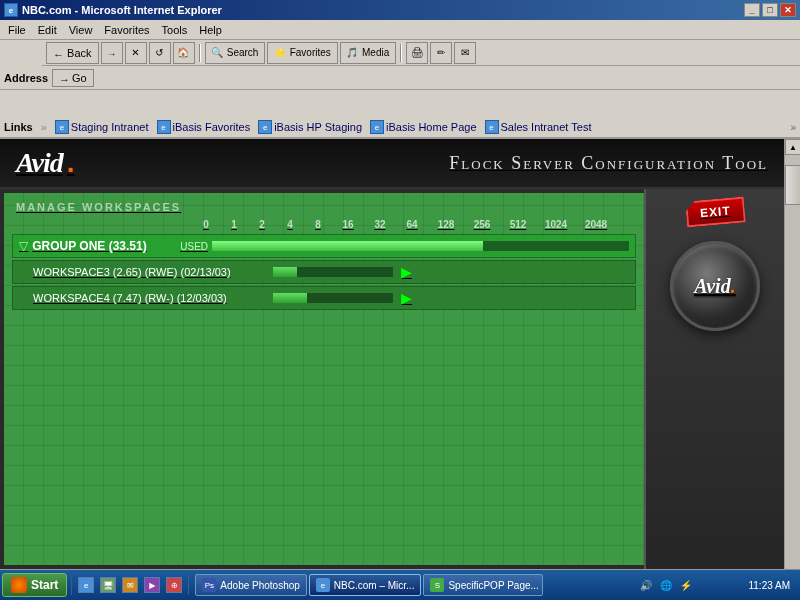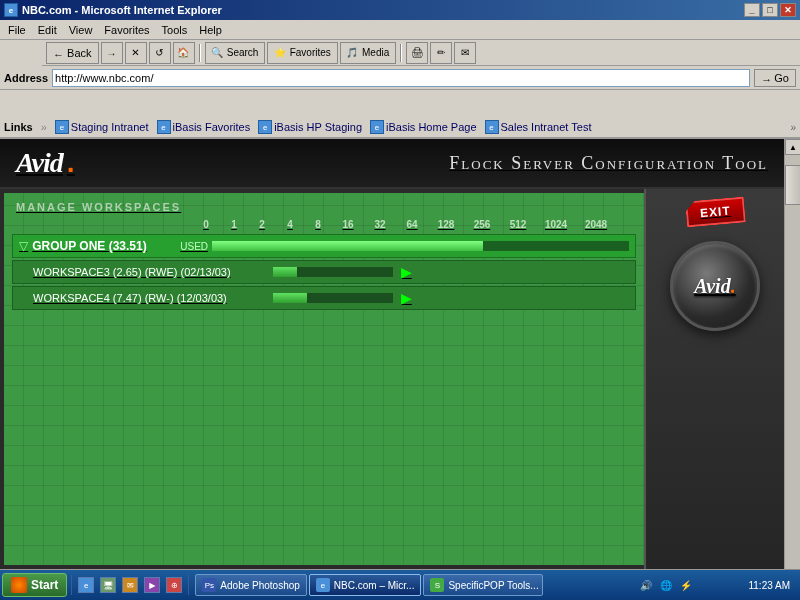--- a/index.html
+++ b/index.html
@@ -609,7 +609,6 @@
 
   <div class="address-bar">
     <span class="address-label">Address</span>
-    <input class="address-input" type="text" value="http://www.nbc.com/" style="">
     <div class="go-btn">
       <span>→</span>
       <span>Go</span>

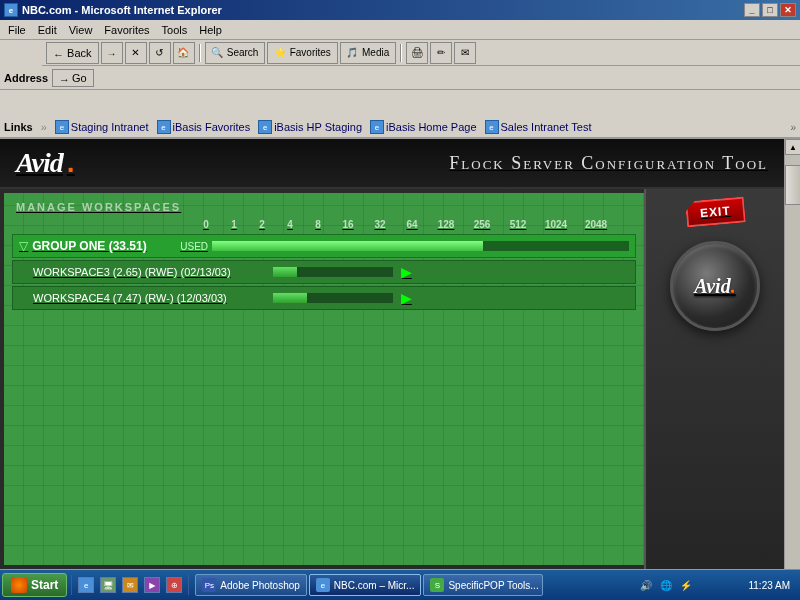--- a/index.html
+++ b/index.html
@@ -778,7 +778,7 @@
       </div>
       <div class="taskbar-task">
         <div class="taskbar-task-icon" style="background:#44aa44;border-radius:2px;font-size:8px;color:white;display:flex;align-items:center;justify-content:center;">S</div>
-        <span>SpecificPOP Tools...</span>
+        <span>SpecificPOP Page...</span>
       </div>
     </div>
     <div class="taskbar-right">

